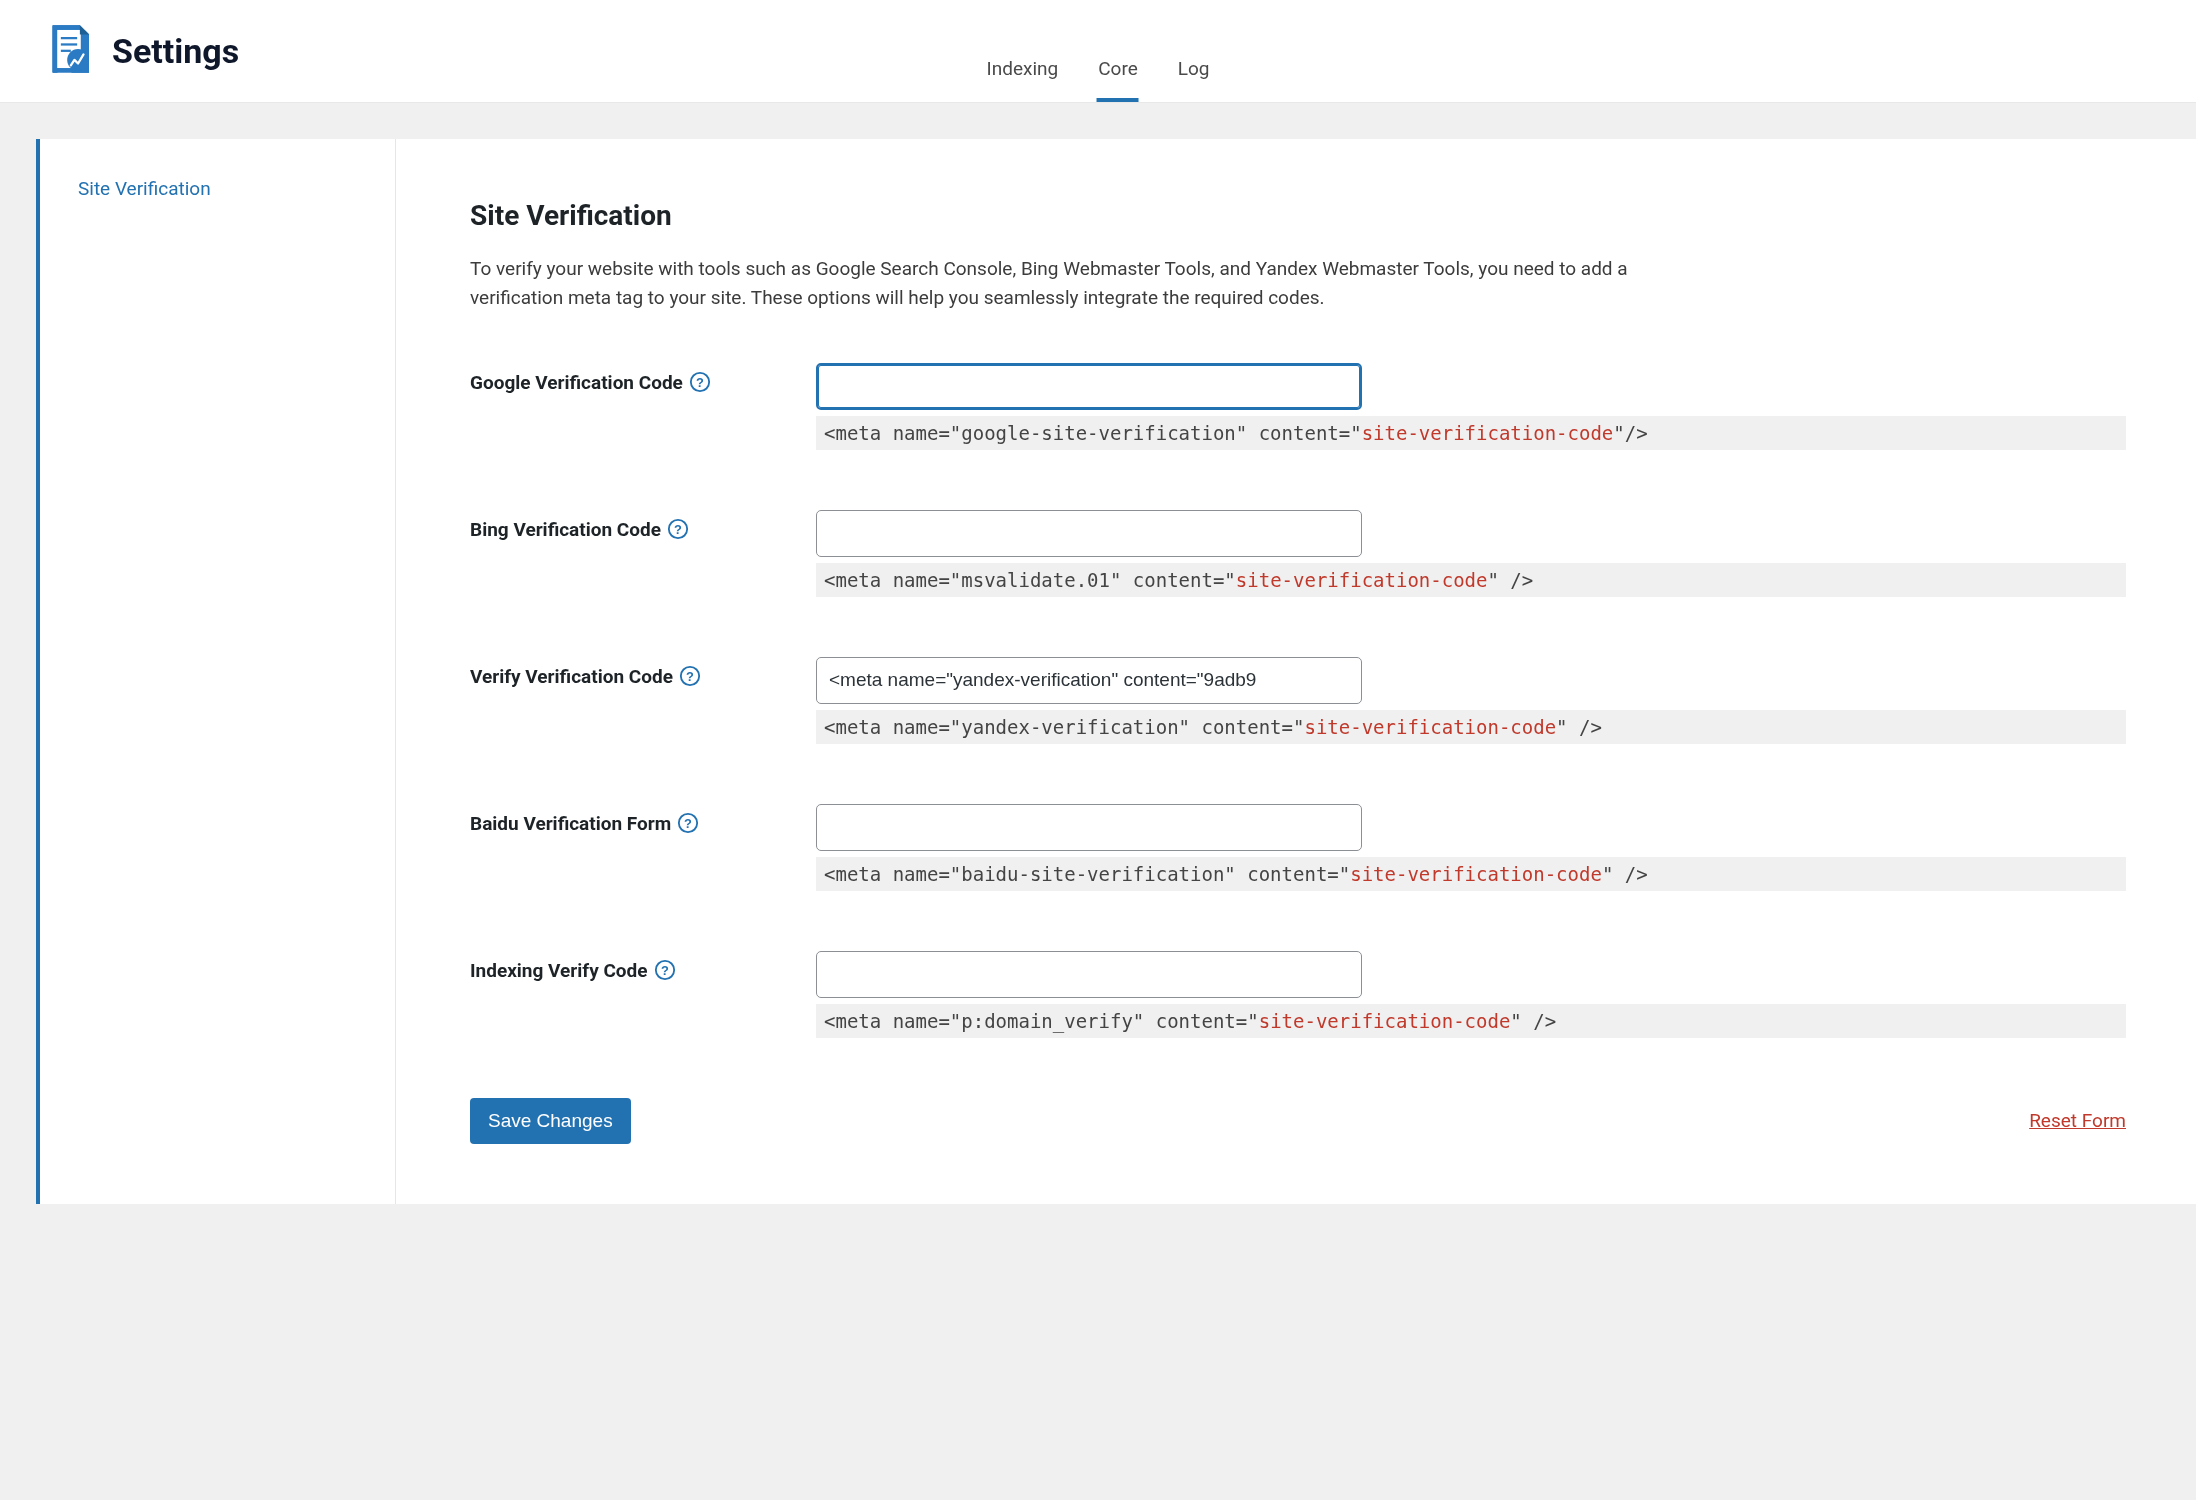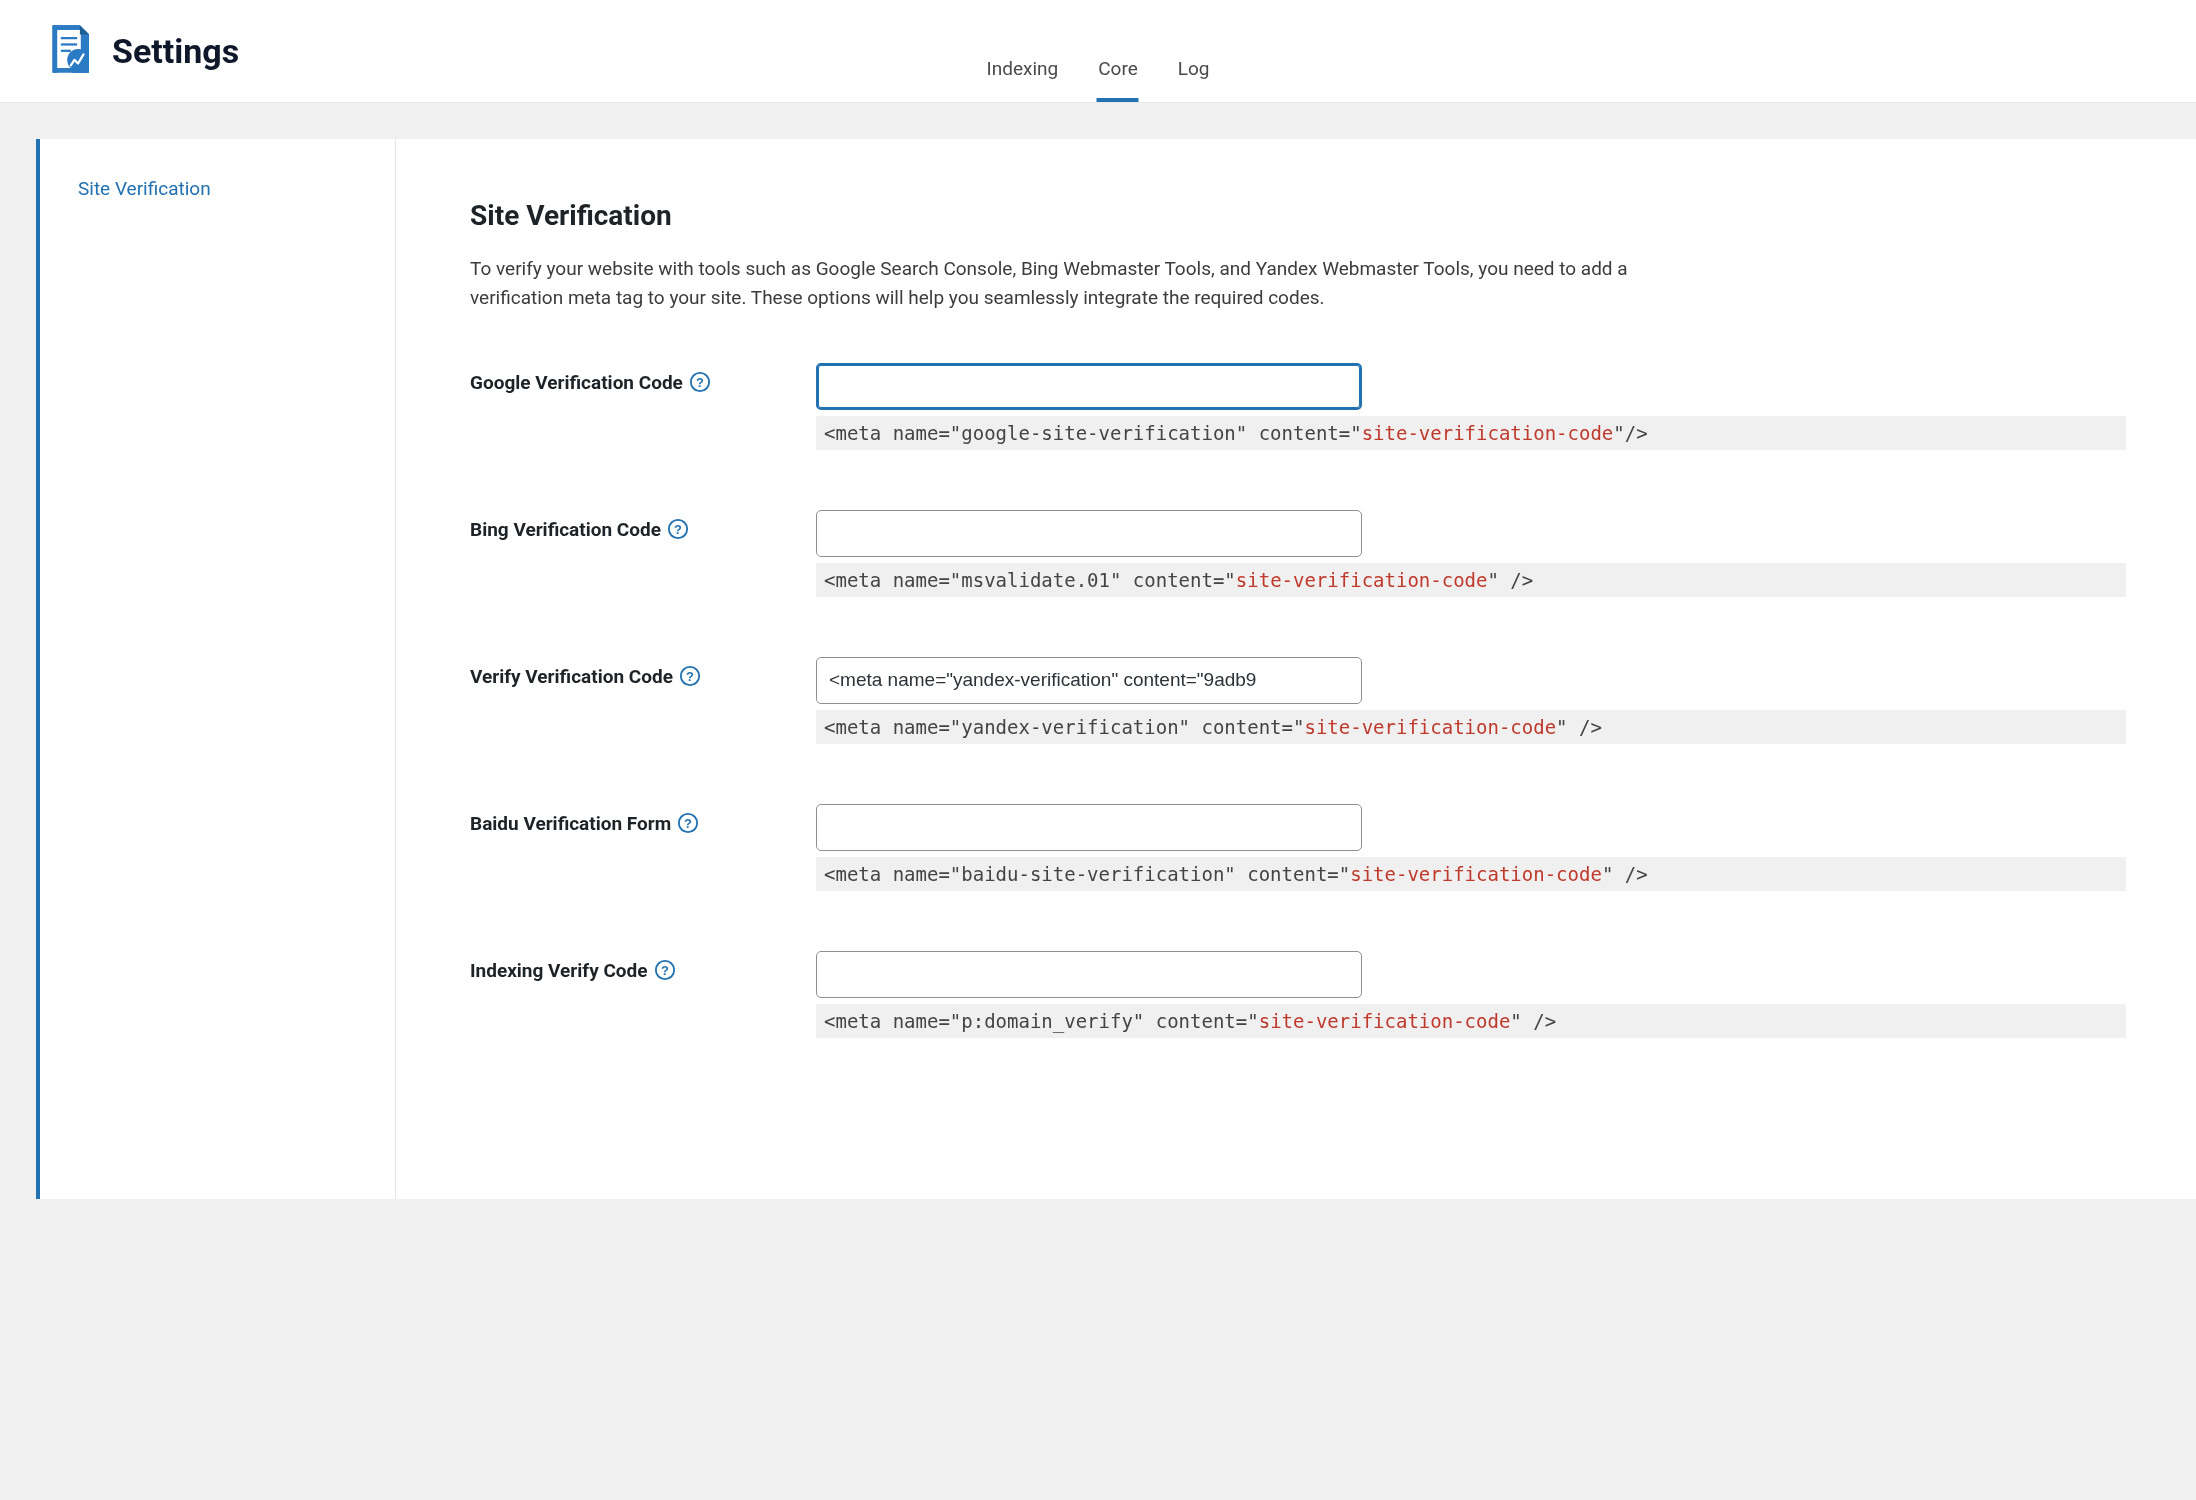--- a/index.html
+++ b/index.html
@@ -309,6 +309,10 @@
         </div>
       </div>
 
+      <div class="actions">
+        <button class="btn-primary">Save Changes</button>
+        <a class="reset-link">Reset Form</a>
+      </div>
 
     </div>
   </div>

